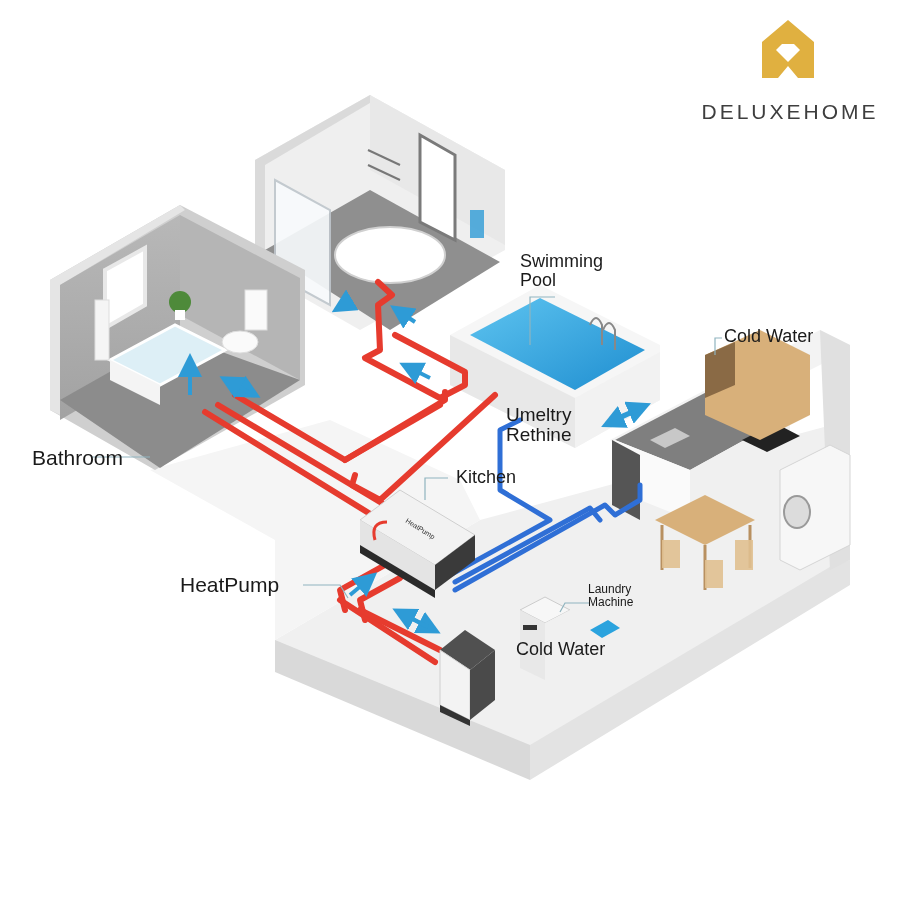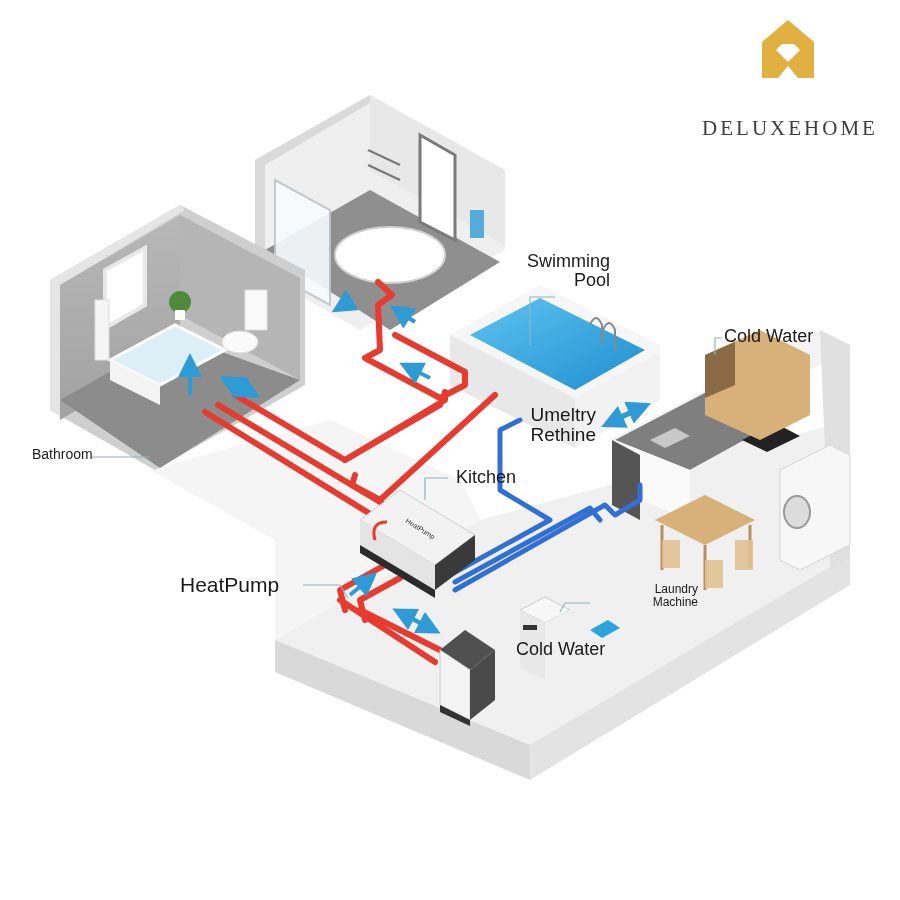--- a/index.html
+++ b/index.html
@@ -7,7 +7,7 @@
   #scene { position: absolute; left: 0; top: 0; width: 900px; height: 900px; }
   .label { position: absolute; color: #1a1a1a; font-family: "Liberation Sans", "DejaVu Sans", sans-serif; line-height: 1.05; text-align: right; white-space: nowrap; }
   .logo { position: absolute; left: 690px; top: 18px; width: 200px; height: 110px; }
-  .logo-text { position: absolute; left: 0; top: 98px; width: 200px; text-align: center; font-family: Liberation Serif, serif; font-size: 21px; letter-spacing: 3px; color: #3e3e3e; }
+  .logo-text { position: absolute; left: 0; top: 82px; width: 200px; text-align: center; font-family: Liberation Sans, sans-serif; font-size: 21px; letter-spacing: 3px; color: #3e3e3e; }
 </style>
 </head>
 <body>

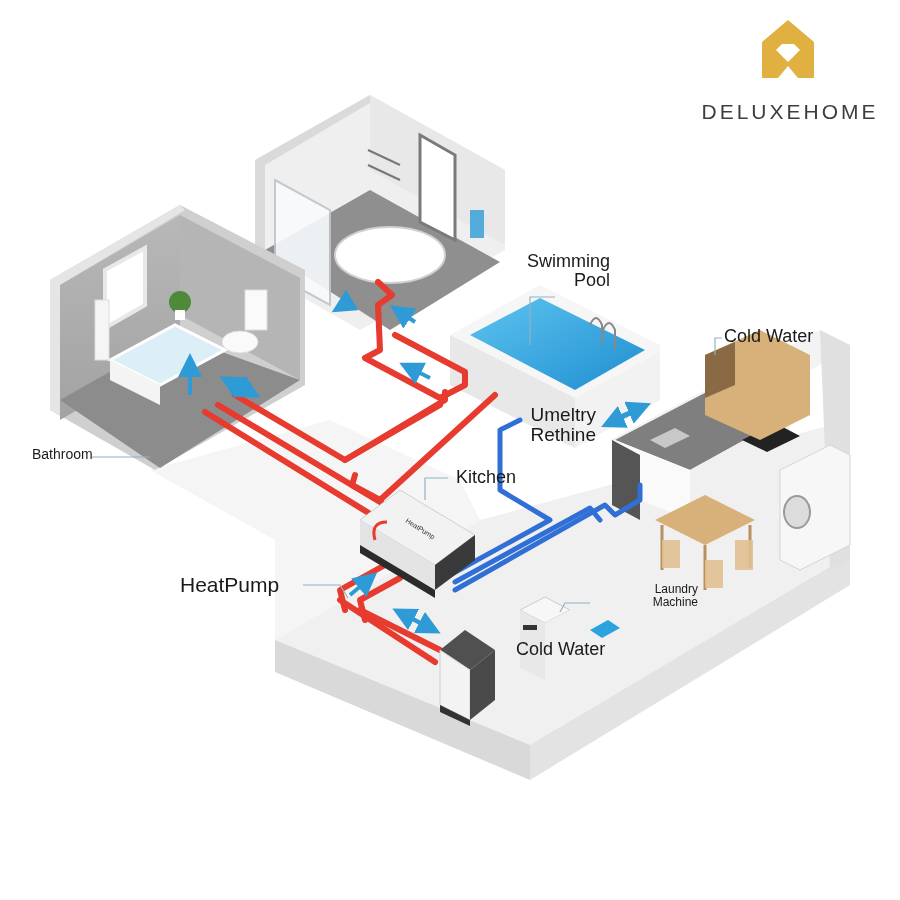--- a/index.html
+++ b/index.html
@@ -5,7 +5,7 @@
   html, body { margin: 0; padding: 0; background: #ffffff; }
   body { width: 900px; height: 900px; position: relative; overflow: hidden; font-family: "Liberation Sans", "DejaVu Sans", sans-serif; }
   #scene { position: absolute; left: 0; top: 0; width: 900px; height: 900px; }
-  .label { position: absolute; color: #1a1a1a; font-family: "Liberation Sans", "DejaVu Sans", sans-serif; line-height: 1.05; text-align: right; white-space: nowrap; }
+  .label { position: absolute; color: #1a1a1a; font-family: "Liberation Sans", "DejaVu Sans", sans-serif; line-height: 1.05; text-align: left; white-space: nowrap; }
   .logo { position: absolute; left: 690px; top: 18px; width: 200px; height: 110px; }
   .logo-text { position: absolute; left: 0; top: 82px; width: 200px; text-align: center; font-family: Liberation Sans, sans-serif; font-size: 21px; letter-spacing: 3px; color: #3e3e3e; }
 </style>

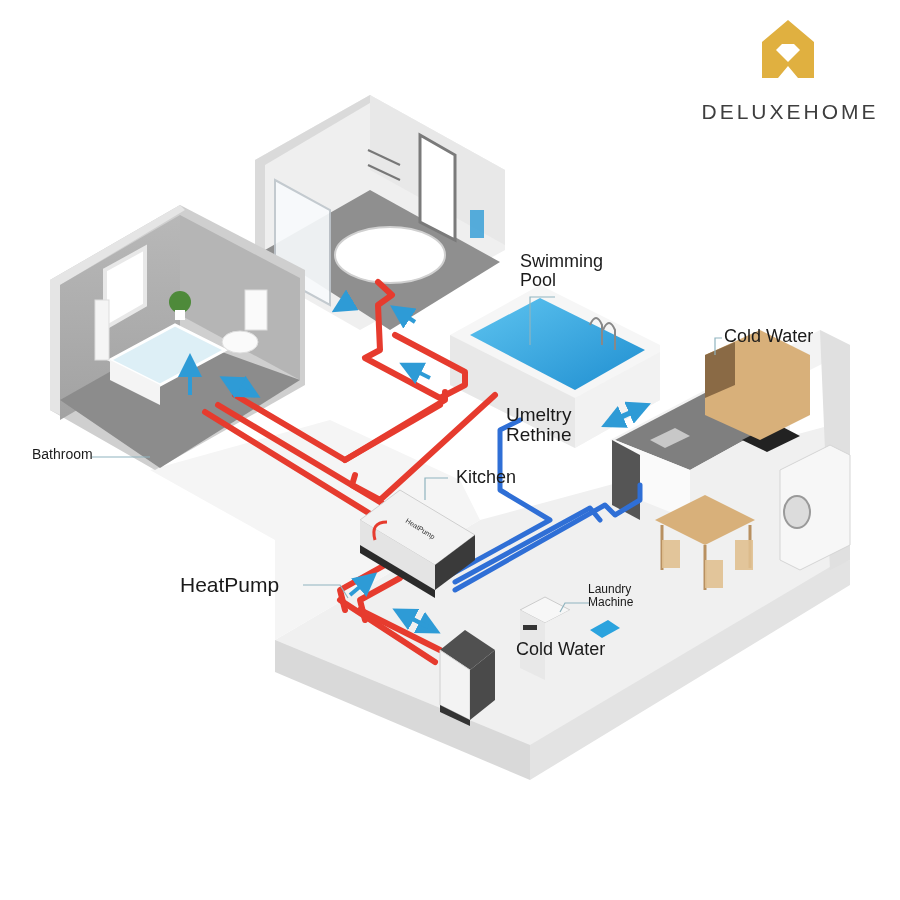--- a/index.html
+++ b/index.html
@@ -197,7 +197,7 @@
 <div class="label" style="left:724px; top:327px; font-size:18px; text-align:left;">Cold Water</div>
 <div class="label" style="left:506px; top:405px; width:90px; font-size:19px; white-space:pre-line;">Umeltry
 Rethine</div>
-<div class="label" style="left:32px; top:447px; font-size:14px; text-align:left;">Bathroom</div>
+<div class="label" style="left:32px; top:447px; font-size:21px; text-align:left;">Bathroom</div>
 <div class="label" style="left:456px; top:468px; font-size:18px; text-align:right;">Kitchen</div>
 <div class="label" style="left:180px; top:574px; font-size:21px; text-align:left;">HeatPump</div>
 <div class="label" style="left:588px; top:583px; width:110px; font-size:12px; white-space:pre-line;">Laundry

